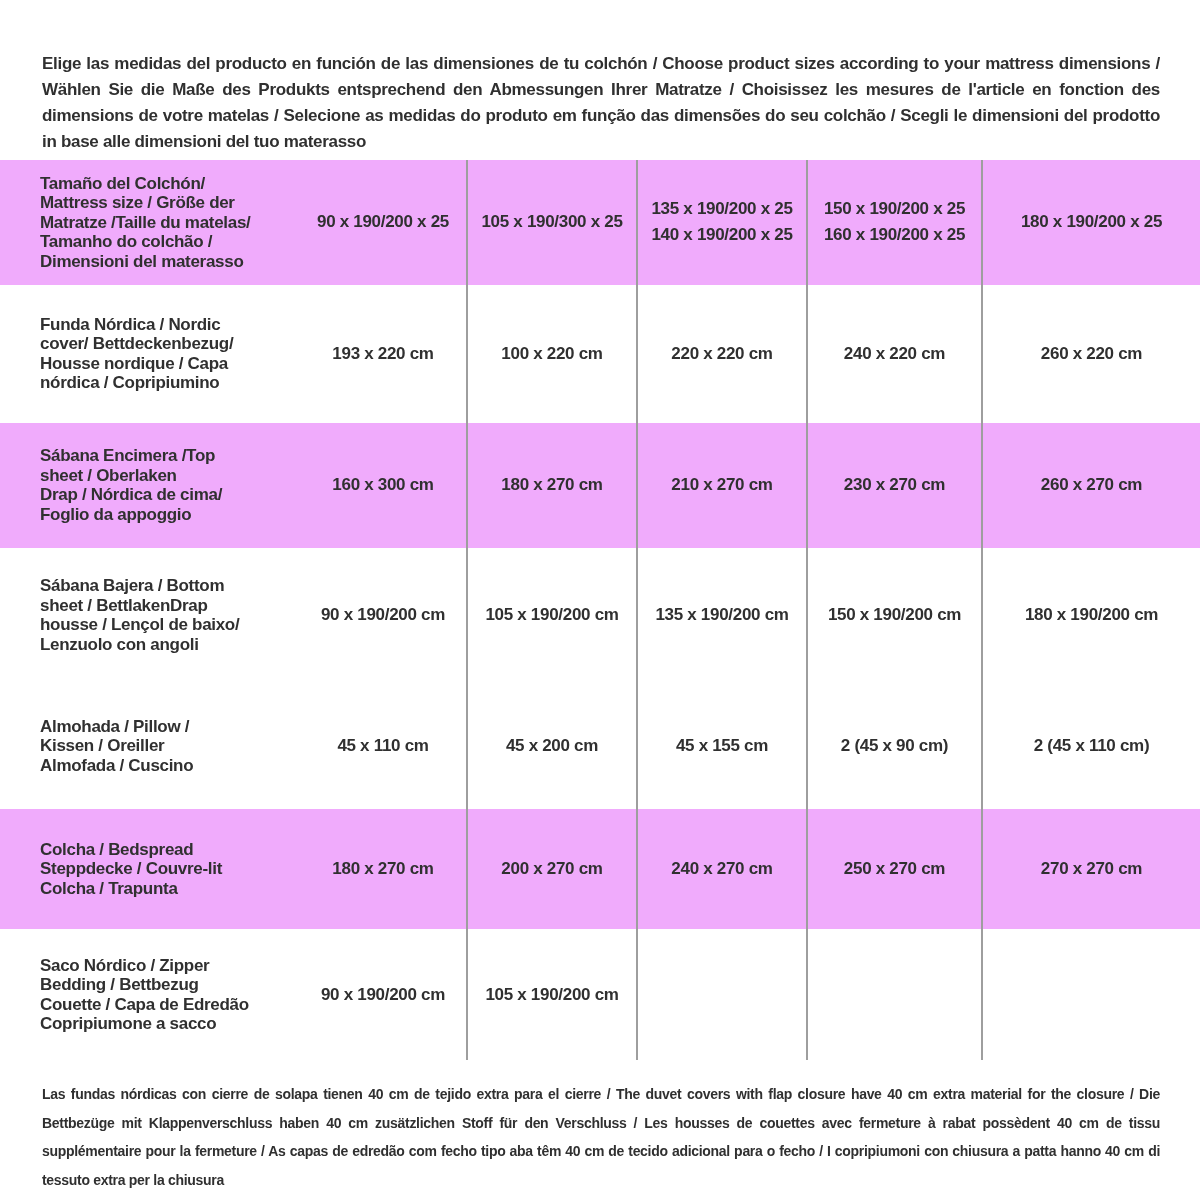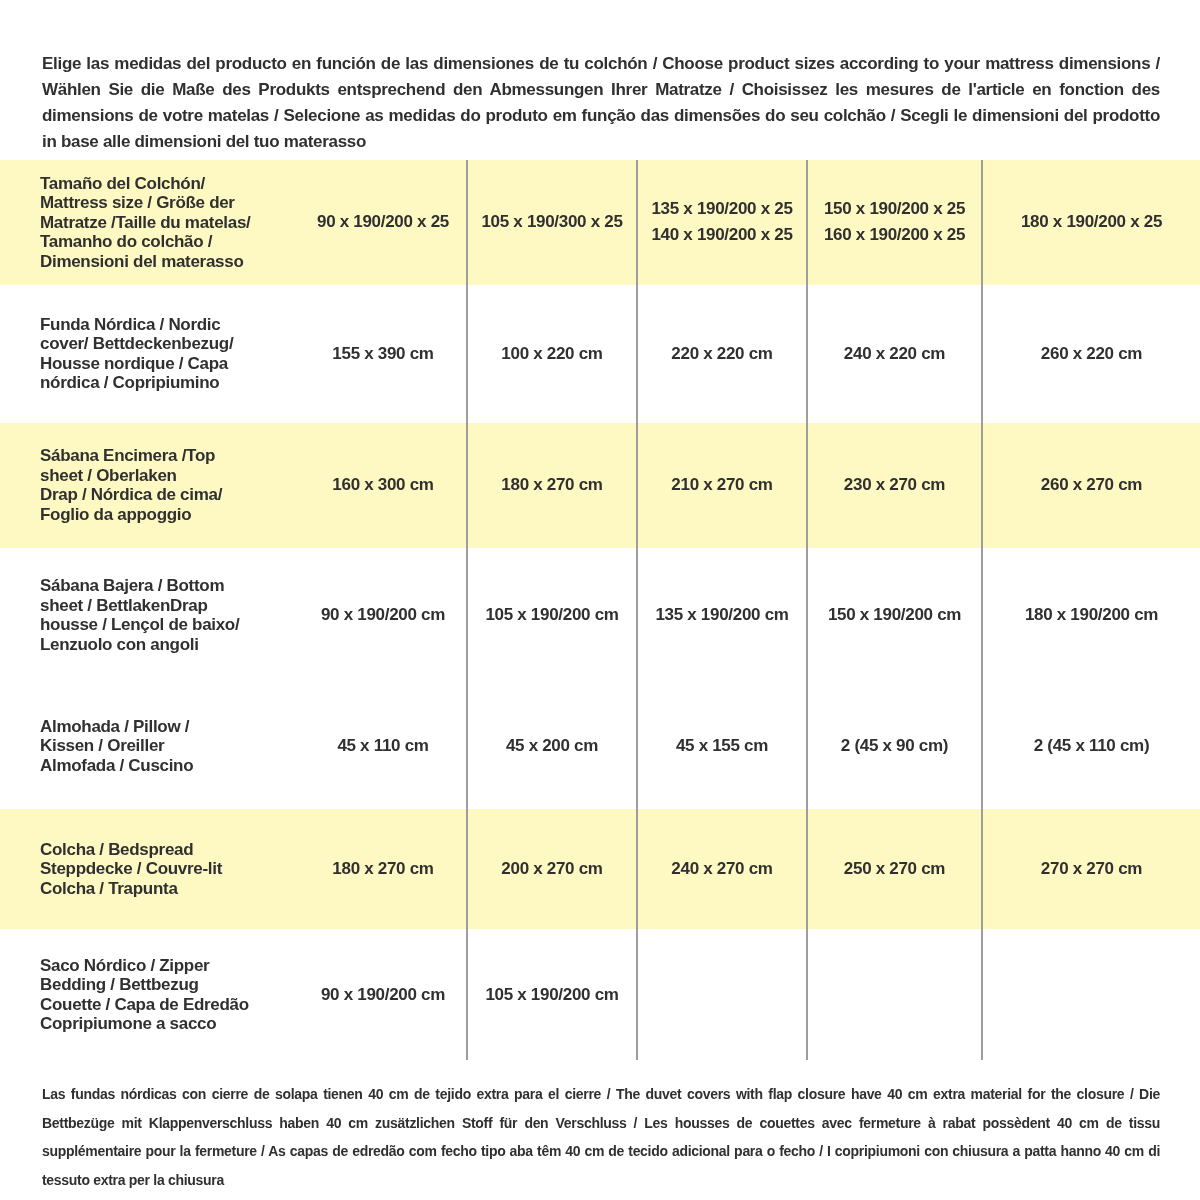--- a/index.html
+++ b/index.html
@@ -31,7 +31,7 @@
     font-size:17px;
     letter-spacing:-0.3px;
   }
-  .size-table tr.shade{background:#fef9c3;}
+  .size-table tr.shade{background:#f0abfc;}
   .size-table td.lbl{
     padding-left:40px;padding-right:6px;
     text-align:left;

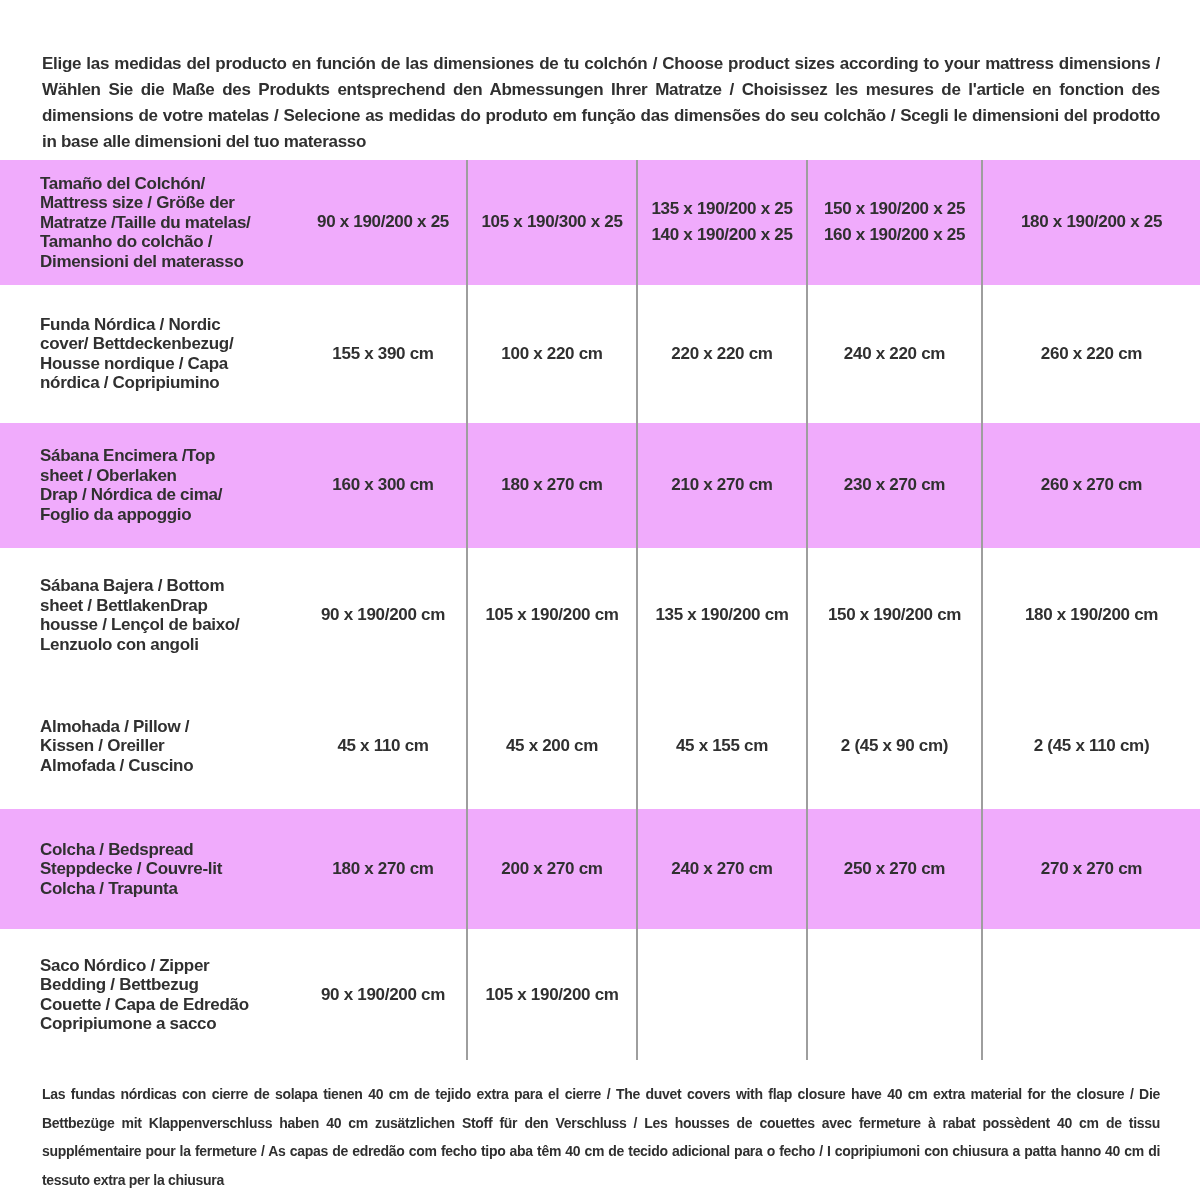--- a/index.html
+++ b/index.html
@@ -90,7 +90,7 @@
 cover/ Bettdeckenbezug/
 Housse nordique  / Capa
 nórdica / Copripiumino</td>
-      <td class="val">155 x 390 cm</td>
+      <td class="val">193 x 220 cm</td>
       <td class="val">100 x 220 cm</td>
       <td class="val">220 x 220 cm</td>
       <td class="val">240 x 220 cm</td>

